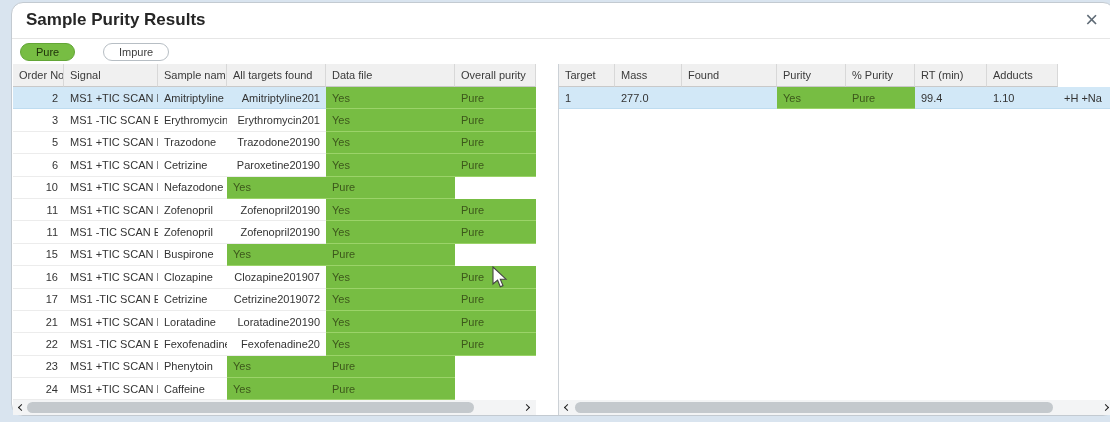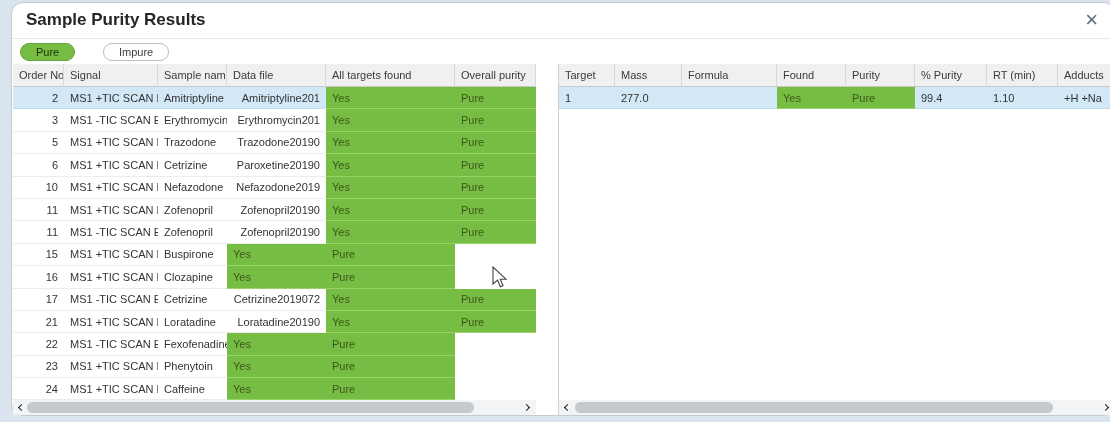--- a/index.html
+++ b/index.html
@@ -83,8 +83,8 @@
           <div class="hcell">Order No</div>
           <div class="hcell">Signal</div>
           <div class="hcell">Sample name</div>
+          <div class="hcell">All targets found</div>
           <div class="hcell">Data file</div>
-          <div class="hcell">All targets found</div>
           <div class="hcell">Overall purity</div>
         </div>
       <div class="tbody" id="lbody">

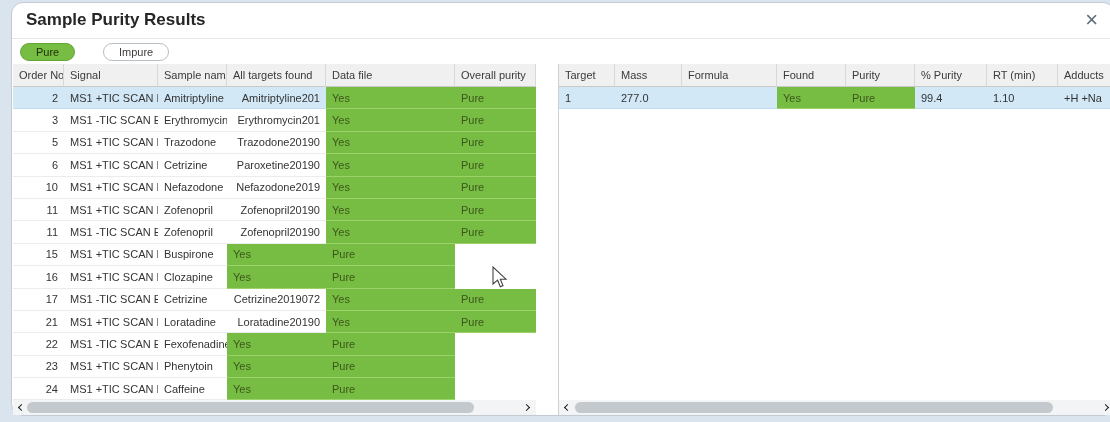--- a/index.html
+++ b/index.html
@@ -220,7 +220,6 @@
       <div class="hrow rcols" id="rheader">
           <div class="hcell">Target</div>
           <div class="hcell">Mass</div>
-          <div class="hcell">Formula</div>
           <div class="hcell">Found</div>
           <div class="hcell">Purity</div>
           <div class="hcell">% Purity</div>

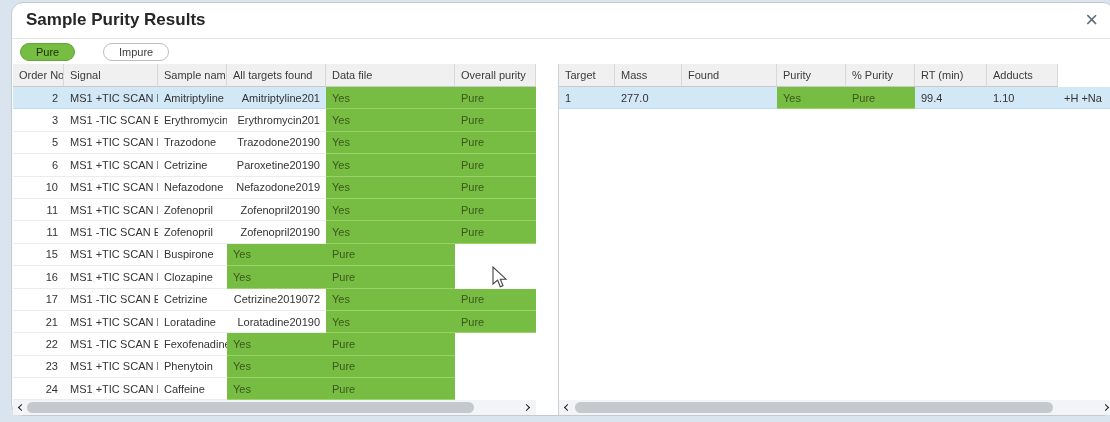--- a/index.html
+++ b/index.html
@@ -124,7 +124,6 @@
             <div class="cell c0">10</div>
             <div class="cell c1">MS1 +TIC SCAN ESI</div>
             <div class="cell c2">Nefazodone</div>
-            <div class="cell c3">Nefazodone2019</div>
             <div class="cell c4 green">Yes</div>
             <div class="cell c5 green">Pure</div>
           </div>

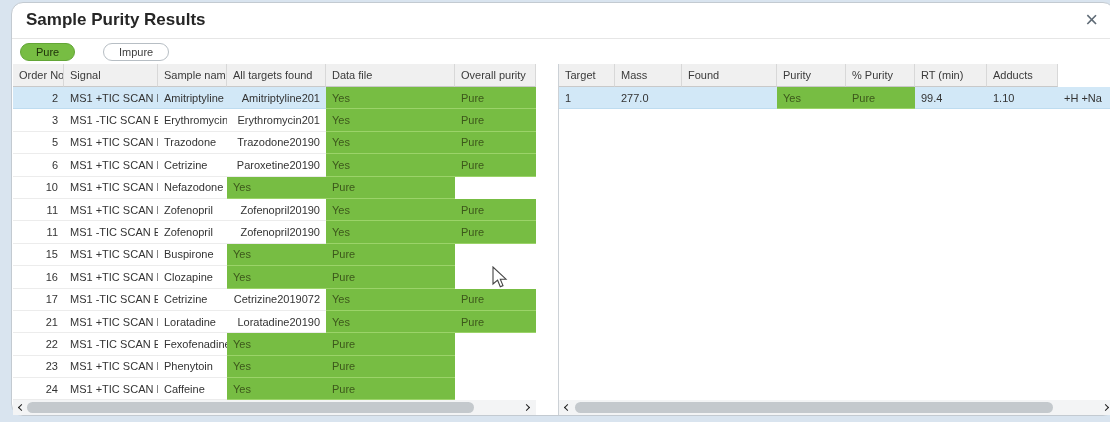--- a/index.html
+++ b/index.html
@@ -154,6 +154,7 @@
             <div class="cell c0">16</div>
             <div class="cell c1">MS1 +TIC SCAN ESI</div>
             <div class="cell c2">Clozapine</div>
+            <div class="cell c3">Clozapine201907</div>
             <div class="cell c4 green">Yes</div>
             <div class="cell c5 green">Pure</div>
           </div>

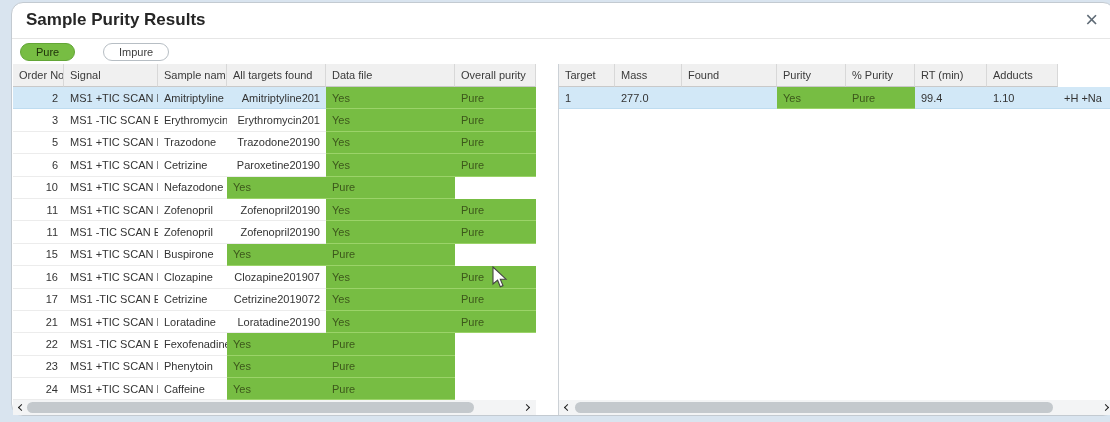--- a/index.html
+++ b/index.html
@@ -178,6 +178,7 @@
             <div class="cell c0">22</div>
             <div class="cell c1">MS1 -TIC SCAN ESI F</div>
             <div class="cell c2">Fexofenadine</div>
+            <div class="cell c3">Fexofenadine20</div>
             <div class="cell c4 green">Yes</div>
             <div class="cell c5 green">Pure</div>
           </div>

